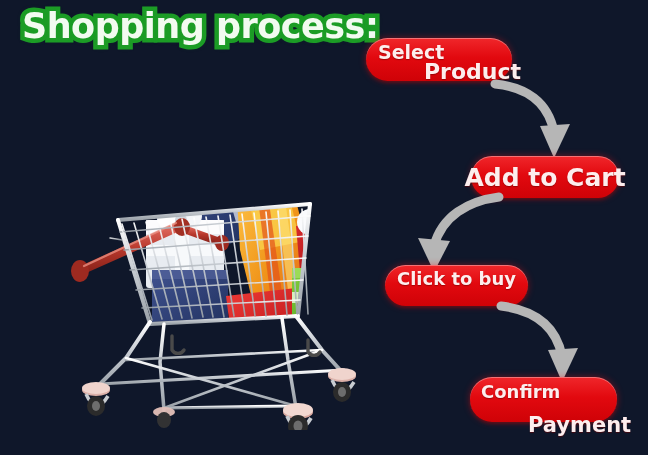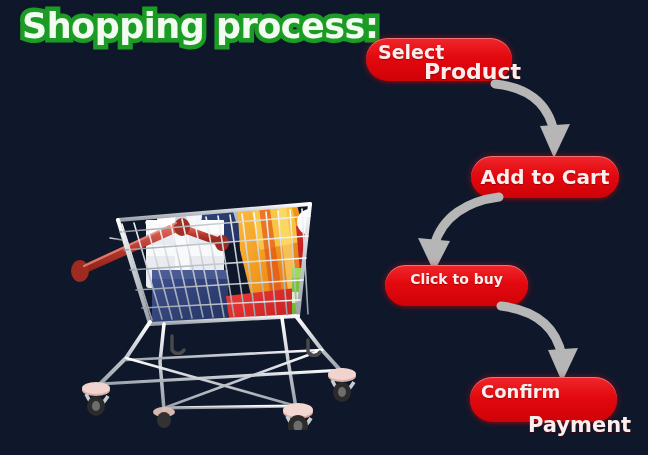--- a/index.html
+++ b/index.html
@@ -81,7 +81,7 @@
   #pill-addcart .c1 {
     left:0; top:0; width:148px; height:42px;
     display:flex; align-items:center; justify-content:center;
-    font-size:20px;
+    font-size:25px;
   }
 
   

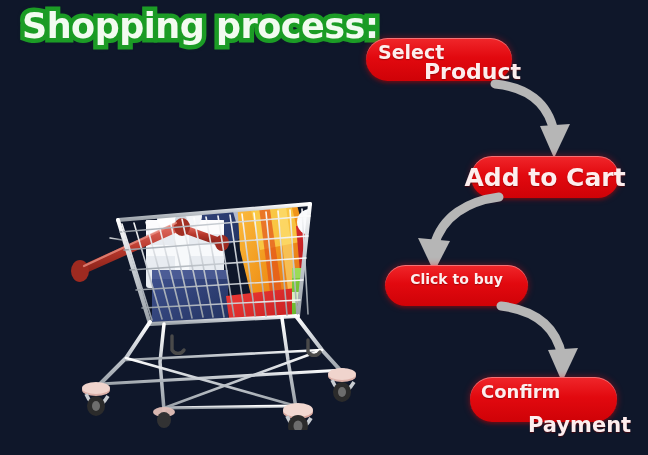--- a/index.html
+++ b/index.html
@@ -89,7 +89,7 @@
   #pill-click .c1 {
     left:0; top:0; width:143px; height:27px;
     display:flex; align-items:center; justify-content:center;
-    font-size:14px;
+    font-size:18px;
   }
 
   

